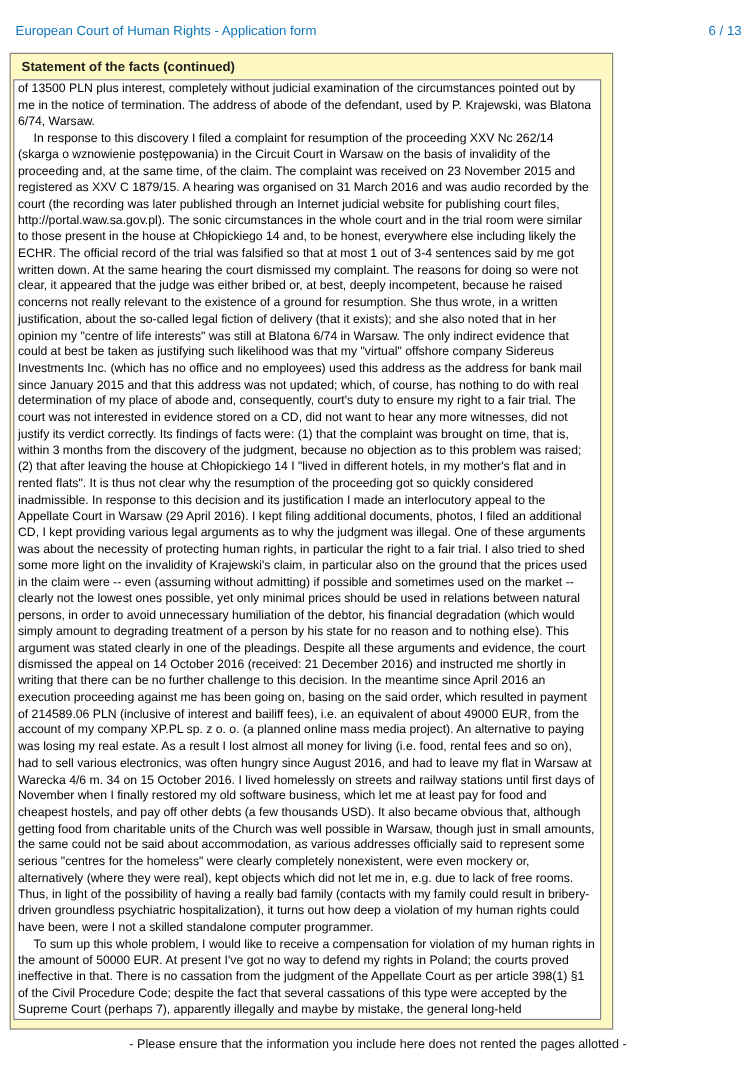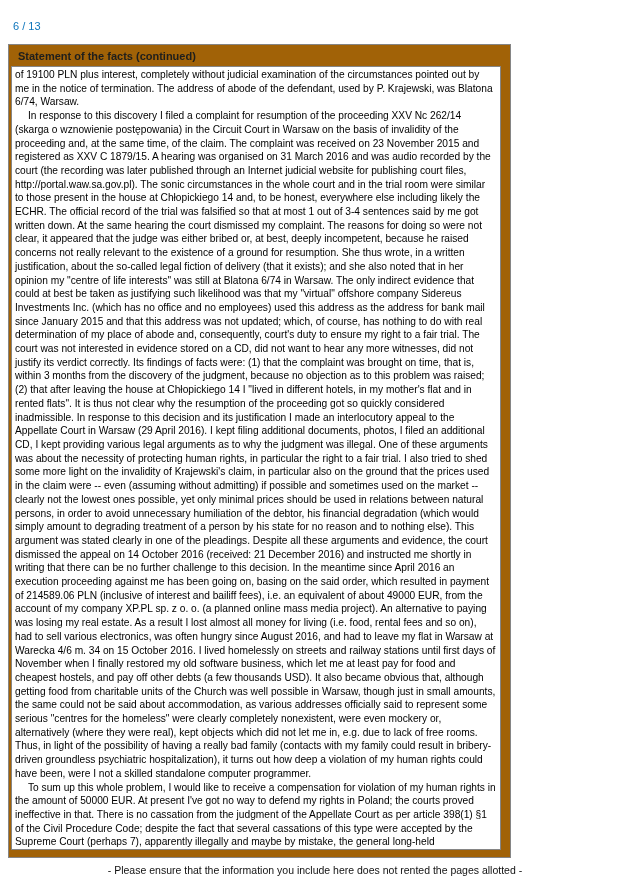--- a/index.html
+++ b/index.html
@@ -47,6 +47,7 @@
 <body>
 
 <div class="page-header">
+  <span>European Court of Human Rights - Application form</span>
   <span class="pagenum">6 / 13</span>
 </div>
 

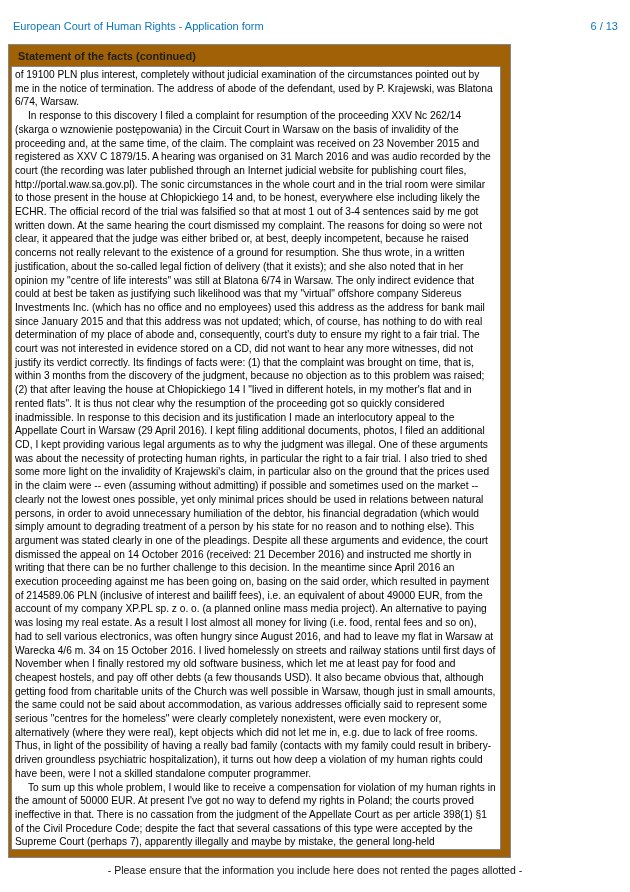--- a/index.html
+++ b/index.html
@@ -22,7 +22,7 @@
   .page-header .pagenum{font-size:11px;}
   .outer-box{
     position:absolute;top:44px;left:8px;width:503px;height:814px;
-    border:1px solid var(--border-gray);box-sizing:border-box;background:#a16207;
+    border:1px solid var(--border-gray);box-sizing:border-box;background:#fef9c3;
   }
   .section-title{
     padding:5px 0 0 9px;

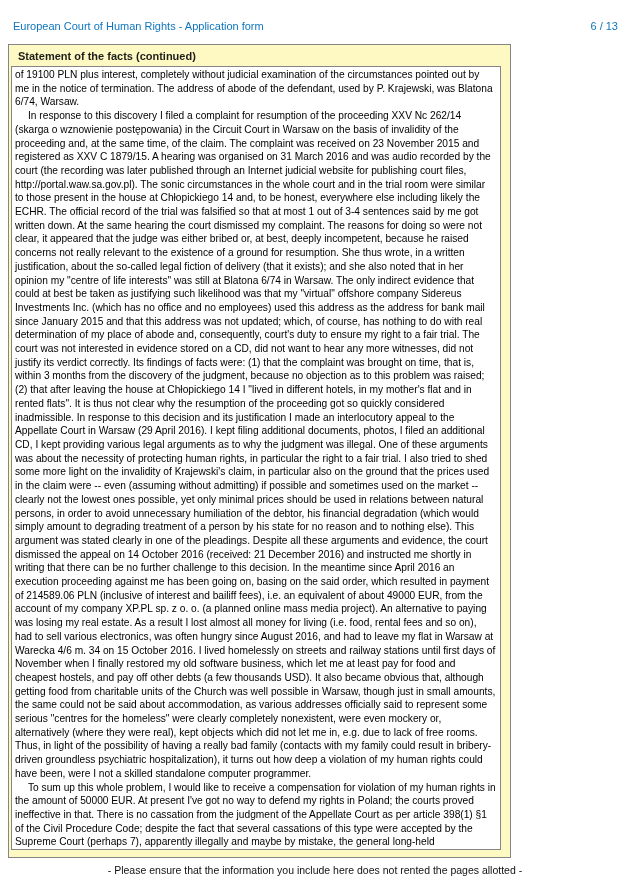--- a/index.html
+++ b/index.html
@@ -55,7 +55,7 @@
   <div class="section-title">Statement of the facts (continued)</div>
   <div class="textarea">
     <div>
-        <div class="para">of 19100 PLN plus interest, completely without judicial examination of the circumstances pointed out by me in the notice of termination. The address of abode of the defendant, used by P. Krajewski, was Blatona 6/74, Warsaw.</div>
+        <div class="para">of 13500 PLN plus interest, completely without judicial examination of the circumstances pointed out by me in the notice of termination. The address of abode of the defendant, used by P. Krajewski, was Blatona 6/74, Warsaw.</div>
         <div class="para indent">In response to this discovery I filed a complaint for resumption of the proceeding XXV Nc 262/14 (skarga o wznowienie postępowania) in the Circuit Court in Warsaw on the basis of invalidity of the proceeding and, at the same time, of the claim. The complaint was received on 23 November 2015 and registered as XXV C 1879/15. A hearing was organised on 31 March 2016 and was audio recorded by the court (the recording was later published through an Internet judicial website for publishing court files, http://portal.waw.sa.gov.pl). The sonic circumstances in the whole court and in the trial room were similar to those present in the house at Chłopickiego 14 and, to be honest, everywhere else including likely the ECHR. The official record of the trial was falsified so that at most 1 out of 3-4 sentences said by me got written down. At the same hearing the court dismissed my complaint. The reasons for doing so were not clear, it appeared that the judge was either bribed or, at best, deeply incompetent, because he raised concerns not really relevant to the existence of a ground for resumption. She thus wrote, in a written justification, about the so-called legal fiction of delivery (that it exists); and she also noted that in her opinion my "centre of life interests" was still at Blatona 6/74 in Warsaw. The only indirect evidence that could at best be taken as justifying such likelihood was that my "virtual" offshore company Sidereus Investments Inc. (which has no office and no employees) used this address as the address for bank mail since January 2015 and that this address was not updated; which, of course, has nothing to do with real determination of my place of abode and, consequently, court's duty to ensure my right to a fair trial. The court was not interested in evidence stored on a CD, did not want to hear any more witnesses, did not justify its verdict correctly. Its findings of facts were: (1) that the complaint was brought on time, that is, within 3 months from the discovery of the judgment, because no objection as to this problem was raised; (2) that after leaving the house at Chłopickiego 14 I "lived in different hotels, in my mother's flat and in rented flats". It is thus not clear why the resumption of the proceeding got so quickly considered inadmissible. In response to this decision and its justification I made an interlocutory appeal to the Appellate Court in Warsaw (29 April 2016). I kept filing additional documents, photos, I filed an additional CD, I kept providing various legal arguments as to why the judgment was illegal. One of these arguments was about the necessity of protecting human rights, in particular the right to a fair trial. I also tried to shed some more light on the invalidity of Krajewski's claim, in particular also on the ground that the prices used in the claim were -- even (assuming without admitting) if possible and sometimes used on the market -- clearly not the lowest ones possible, yet only minimal prices should be used in relations between natural persons, in order to avoid unnecessary humiliation of the debtor, his financial degradation (which would simply amount to degrading treatment of a person by his state for no reason and to nothing else). This argument was stated clearly in one of the pleadings. Despite all these arguments and evidence, the court dismissed the appeal on 14 October 2016 (received: 21 December 2016) and instructed me shortly in writing that there can be no further challenge to this decision. In the meantime since April 2016 an execution proceeding against me has been going on, basing on the said order, which resulted in payment of 214589.06 PLN (inclusive of interest and bailiff fees), i.e. an equivalent of about 49000 EUR, from the account of my company XP.PL sp. z o. o. (a planned online mass media project). An alternative to paying was losing my real estate. As a result I lost almost all money for living (i.e. food, rental fees and so on), had to sell various electronics, was often hungry since August 2016, and had to leave my flat in Warsaw at Warecka 4/6 m. 34 on 15 October 2016. I lived homelessly on streets and railway stations until first days of November when I finally restored my old software business, which let me at least pay for food and cheapest hostels, and pay off other debts (a few thousands USD). It also became obvious that, although getting food from charitable units of the Church was well possible in Warsaw, though just in small amounts, the same could not be said about accommodation, as various addresses officially said to represent some serious "centres for the homeless" were clearly completely nonexistent, were even mockery or, alternatively (where they were real), kept objects which did not let me in, e.g. due to lack of free rooms. Thus, in light of the possibility of having a really bad family (contacts with my family could result in bribery-driven groundless psychiatric hospitalization), it turns out how deep a violation of my human rights could have been, were I not a skilled standalone computer programmer.</div>
         <div class="para indent">To sum up this whole problem, I would like to receive a compensation for violation of my human rights in the amount of 50000 EUR. At present I've got no way to defend my rights in Poland; the courts proved ineffective in that. There is no cassation from the judgment of the Appellate Court as per article 398(1) §1 of the Civil Procedure Code; despite the fact that several cassations of this type were accepted by the Supreme Court (perhaps 7), apparently illegally and maybe by mistake, the general long-held representative view there is that they are inadmissible (more than 10 SC judgments). All judgments in Poland are generally divided into sentences ['wyroki'], decisions ['postanowienia'] and orders for payment [nakazy zapłaty']. Article 398(1) §1 provides for cassations from (i) sentences of courts of second instance and (ii) particular decisions of those courts; the latter clause covers cases where a court of the second instance issues a rejection of a writ ['pozew'] or a so-called discontinuation of a proceeding ['umorzenie', occurs in specific cases]. Now what was issued by the court was an ordinary decision on dismissal of an interlocutory appeal. Thus, according to the said opinion of two Polish courts (Appellate and Supreme), as well as of my lawyer, a cassation to the Supreme Court is inadmissible in this case.</div>
       </div>

